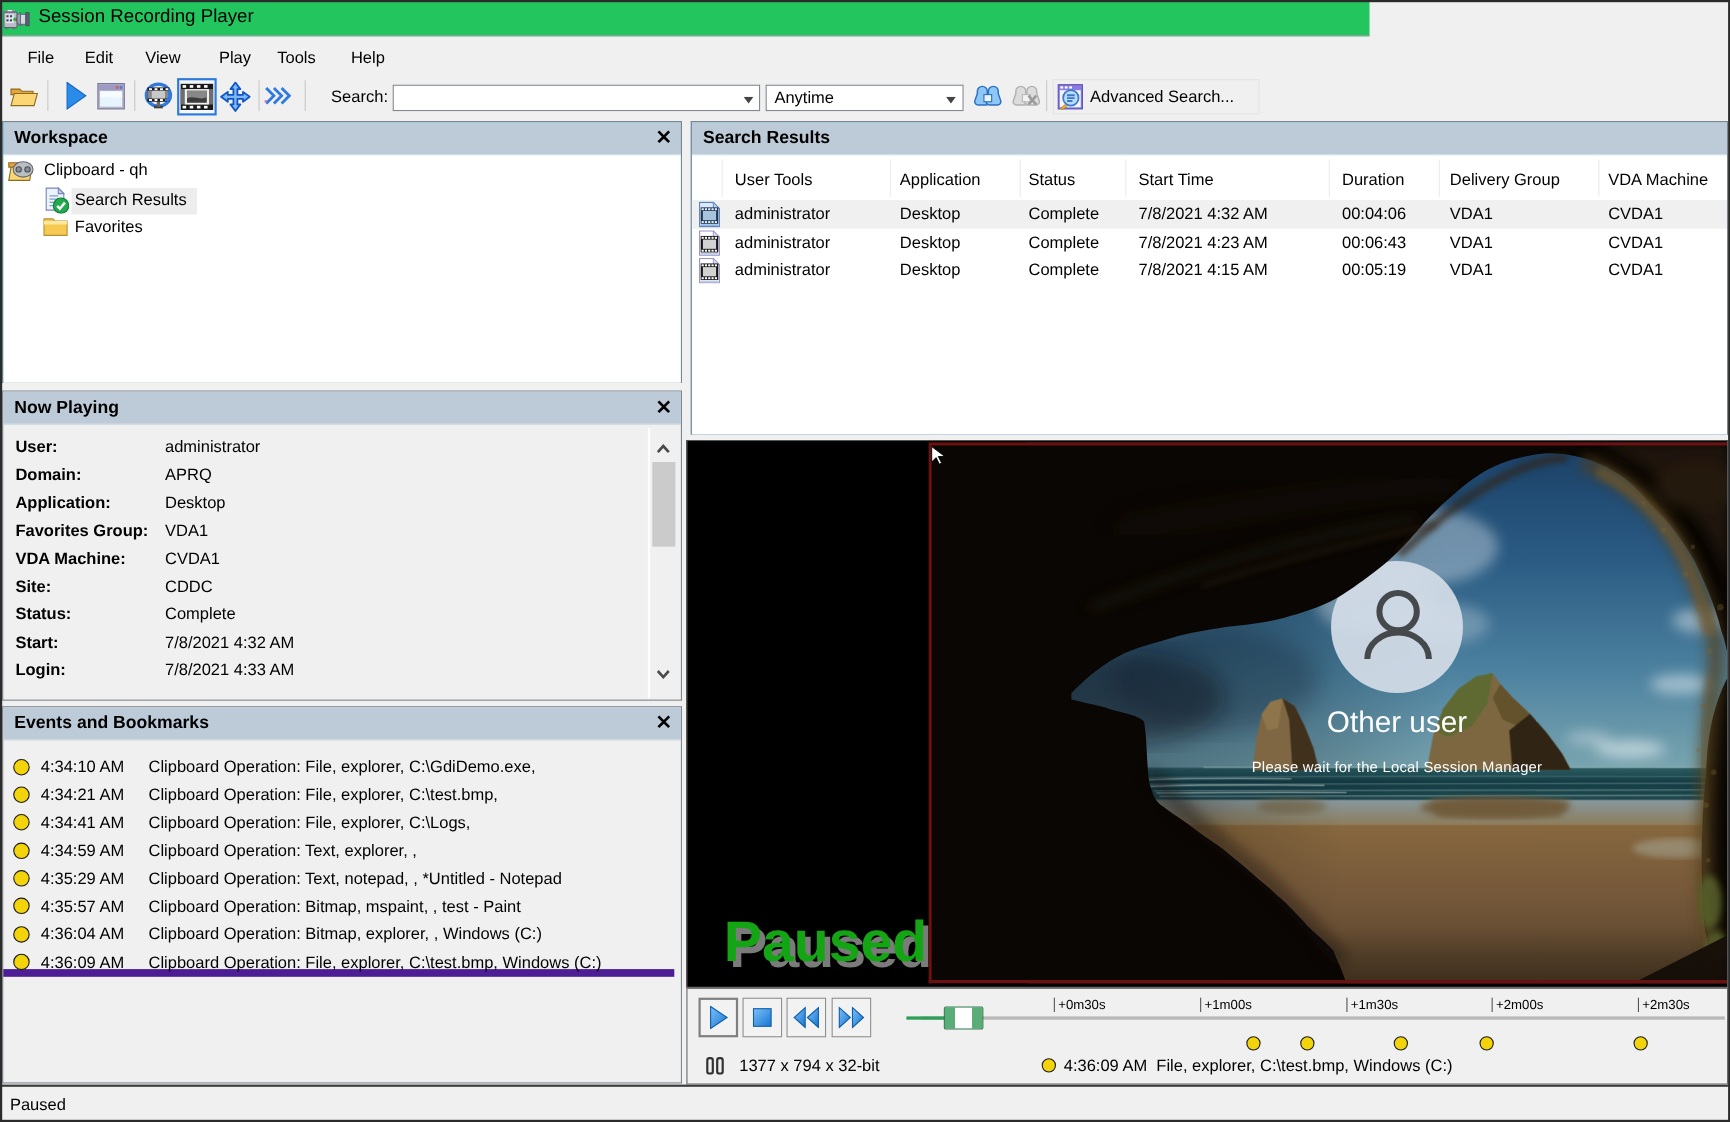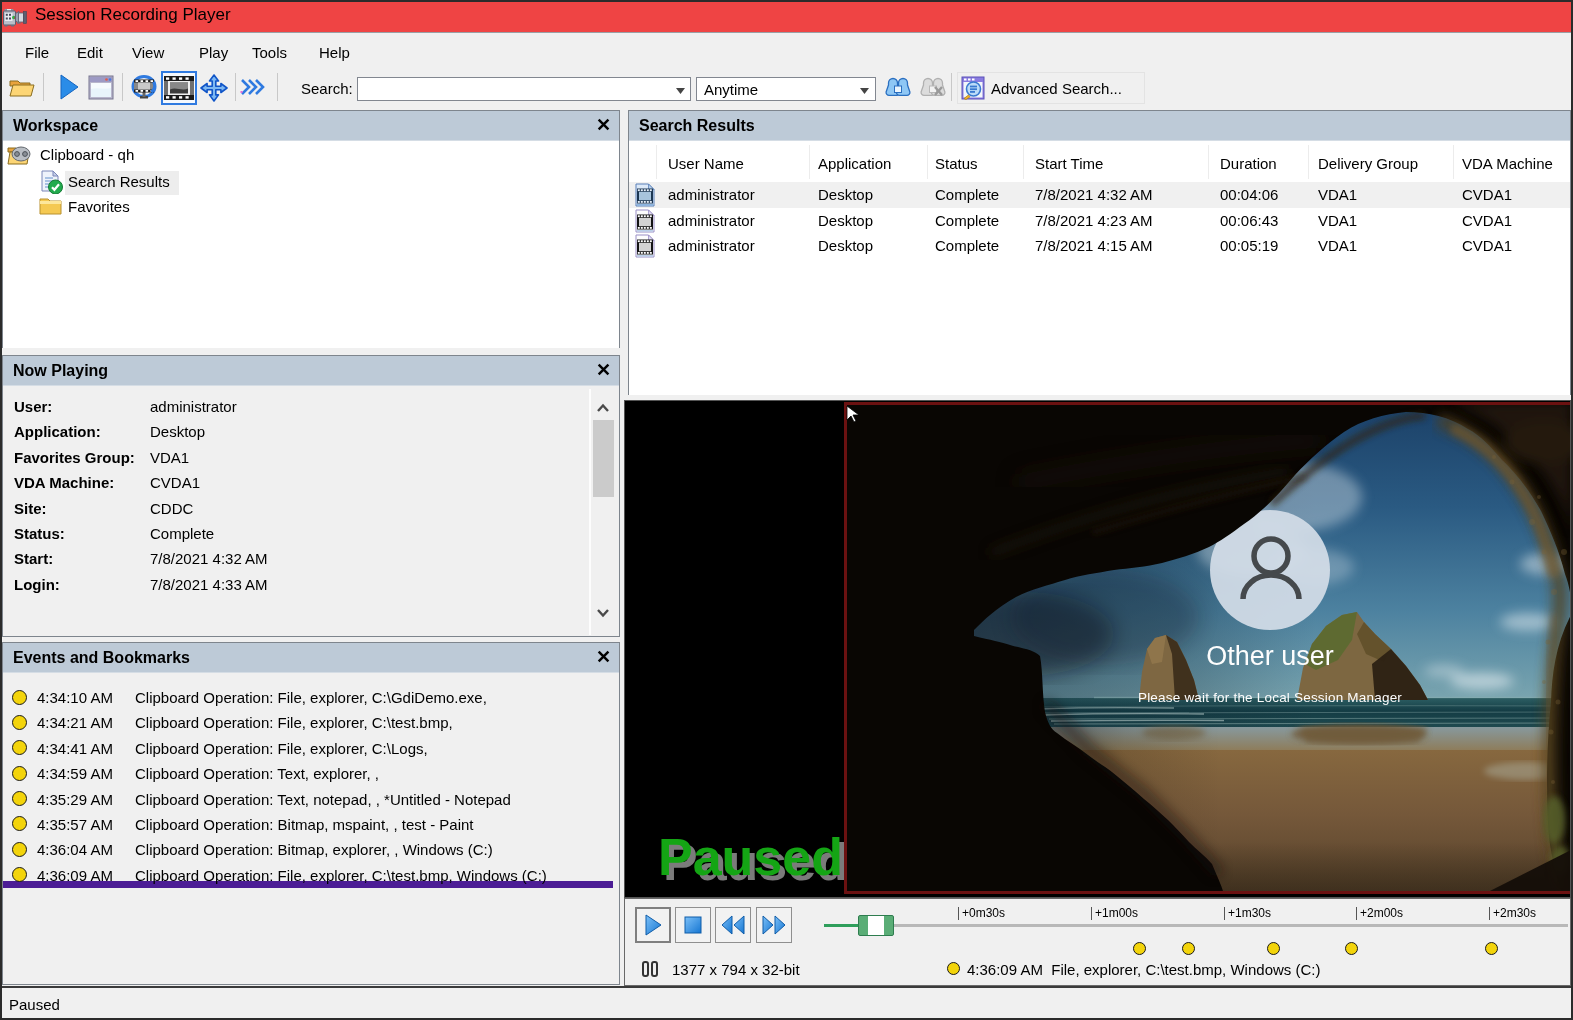--- a/index.html
+++ b/index.html
@@ -25,7 +25,7 @@
 
 <div class="abs" style="left:0;top:0;width:1573px;height:1020px;border:2px solid #2b2b2b;z-index:99;pointer-events:none"></div>
 
-<div class="abs" style="left:1px;top:0;width:1571px;height:33px;background:#ef4444;border-bottom:1px solid #9aa0a6">
+<div class="abs" style="left:1px;top:0;width:1244px;height:33px;background:#22c55e;border-bottom:1px solid #9aa0a6">
   <svg class="abs" style="left:2px;top:7px" width="26" height="20" viewBox="0 0 26 20">
     <path d="M2 2 h8 l1 2 h-10 Z" fill="#8f94a3"></path>
     <rect x="4" y="2.2" width="4" height="1.2" fill="#fff"></rect>

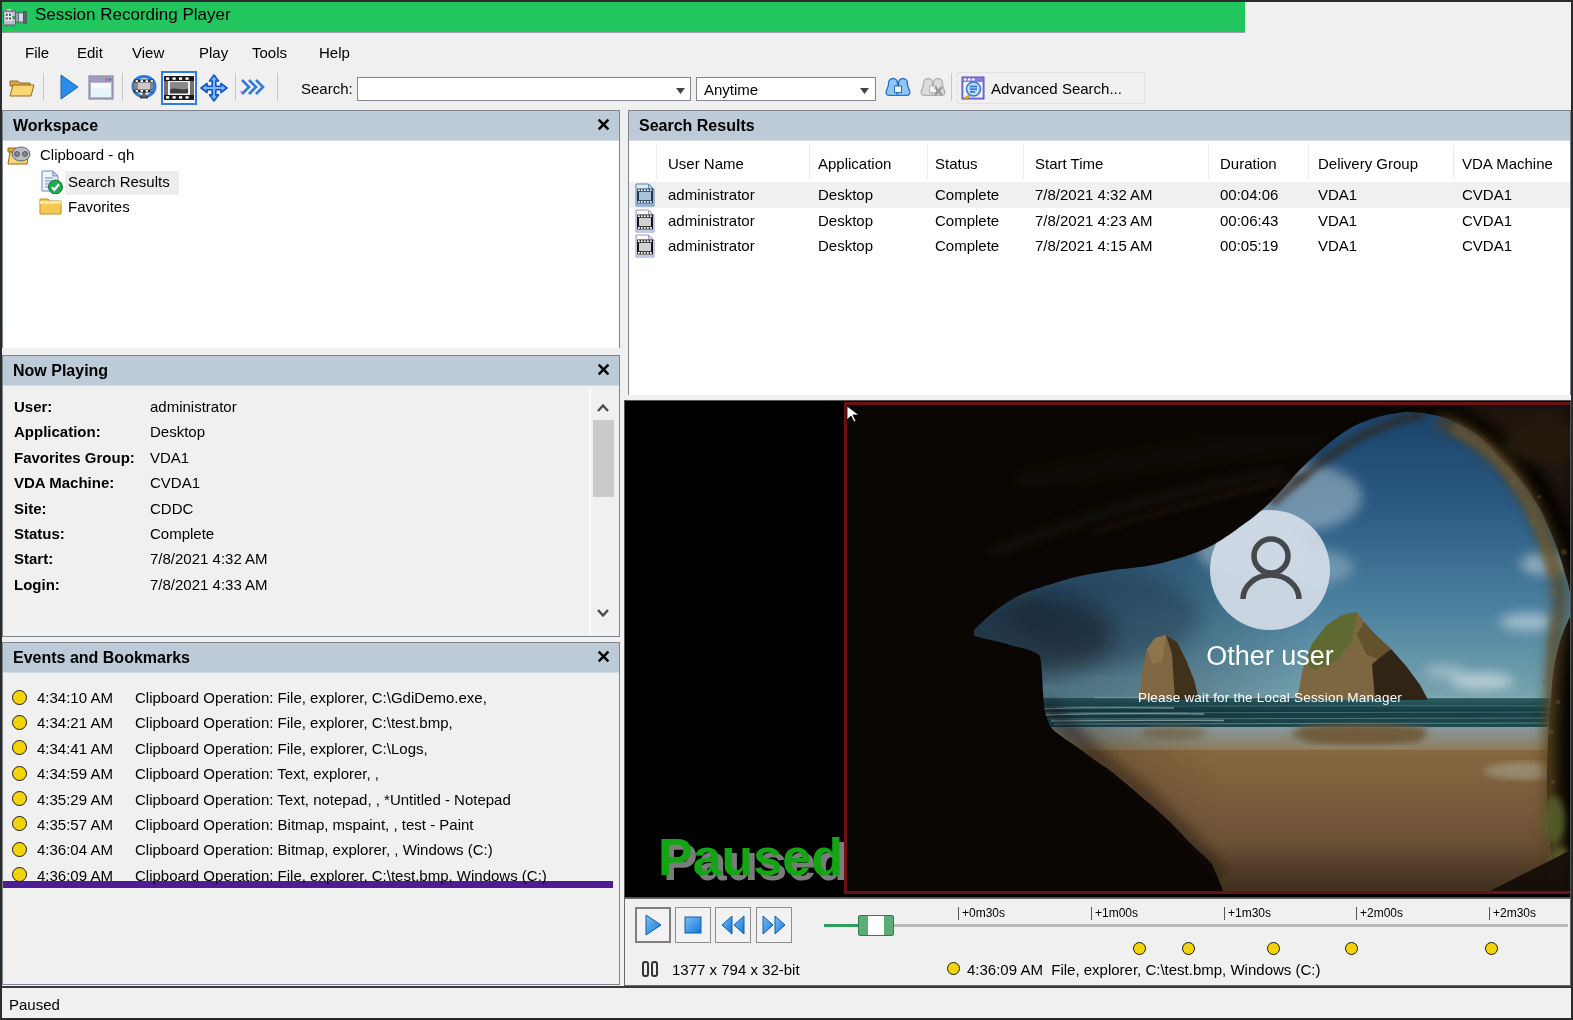--- a/index.html
+++ b/index.html
@@ -288,7 +288,7 @@
   <div class="hdr">Search Results</div>
 
   <div class="abs t15" style="left:0;top:30px;width:941px;height:41px;background:#fff">
-    <span class="abs" style="left:39px;top:14px">User Name</span>
+    <span class="abs" style="left:39px;top:14px">User Tools</span>
     <span class="abs" style="left:189px;top:14px">Application</span>
     <span class="abs" style="left:306px;top:14px">Status</span>
     <span class="abs" style="left:406px;top:14px">Start Time</span>

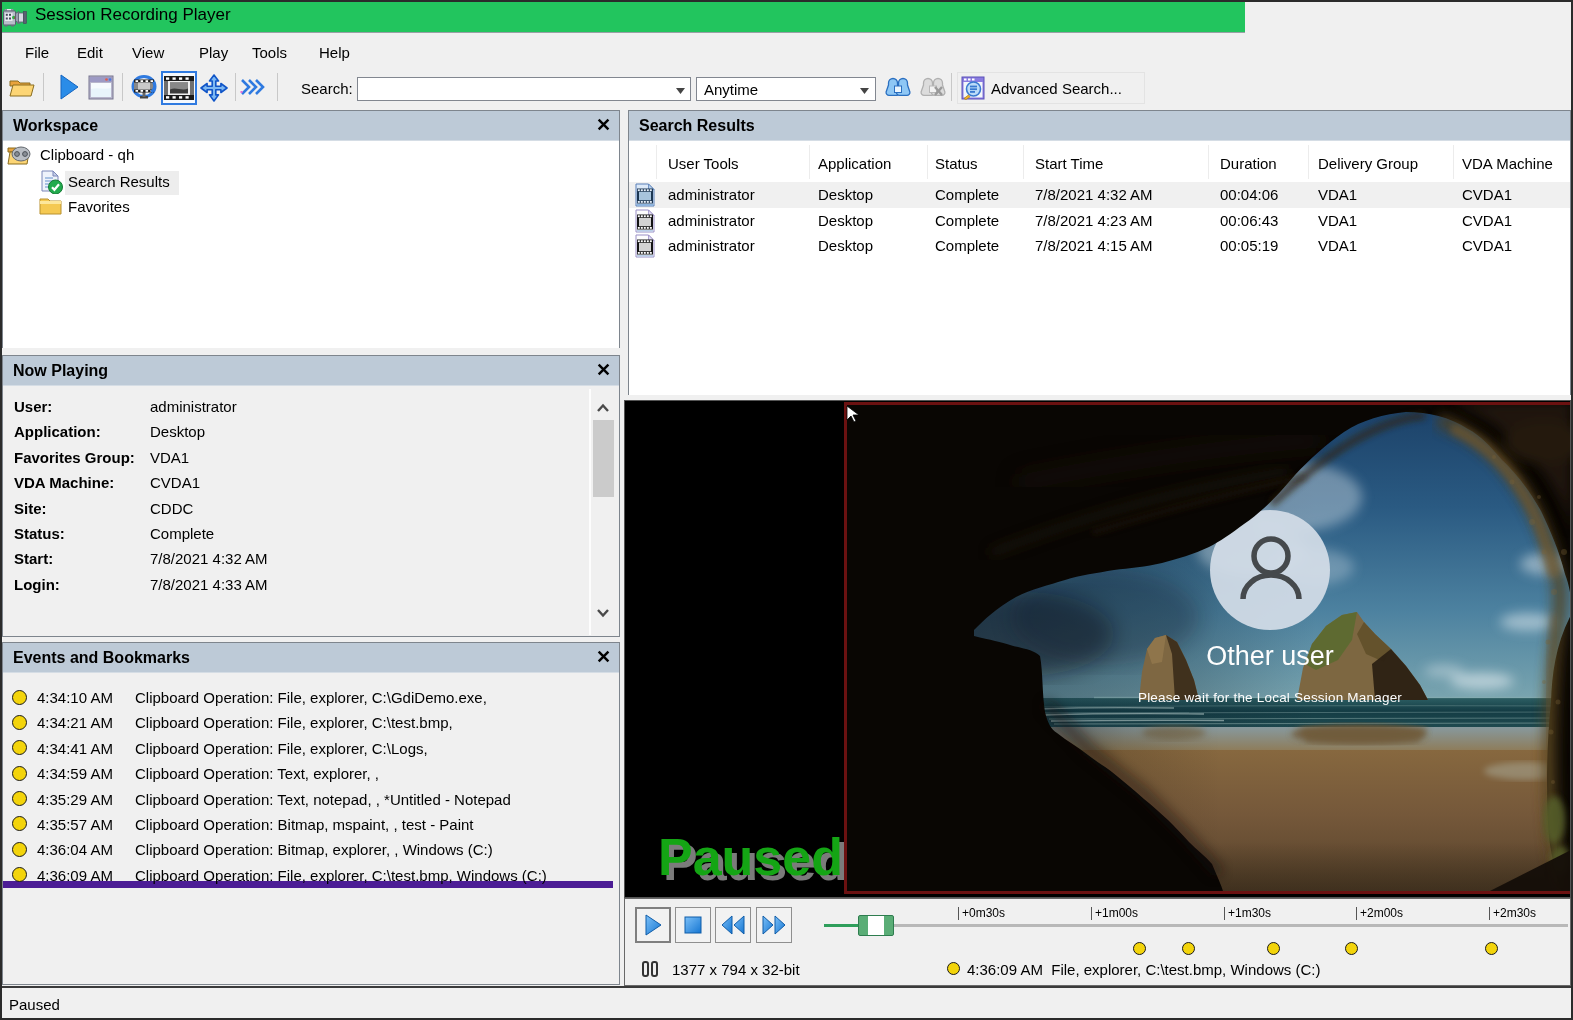--- a/index.html
+++ b/index.html
@@ -227,6 +227,10 @@
     <div class="np">
         <b>User:</b>
         <span>administrator</span>
+      </div>
+    <div class="np">
+        <b>Domain:</b>
+        <span>APRQ</span>
       </div>
     <div class="np">
         <b>Application:</b>

